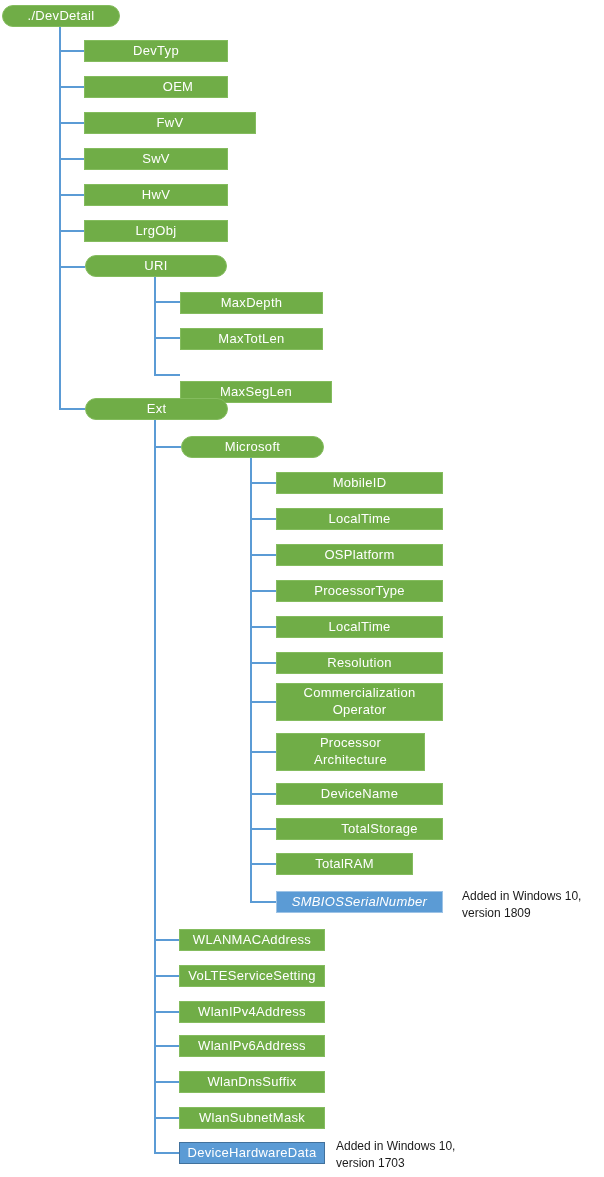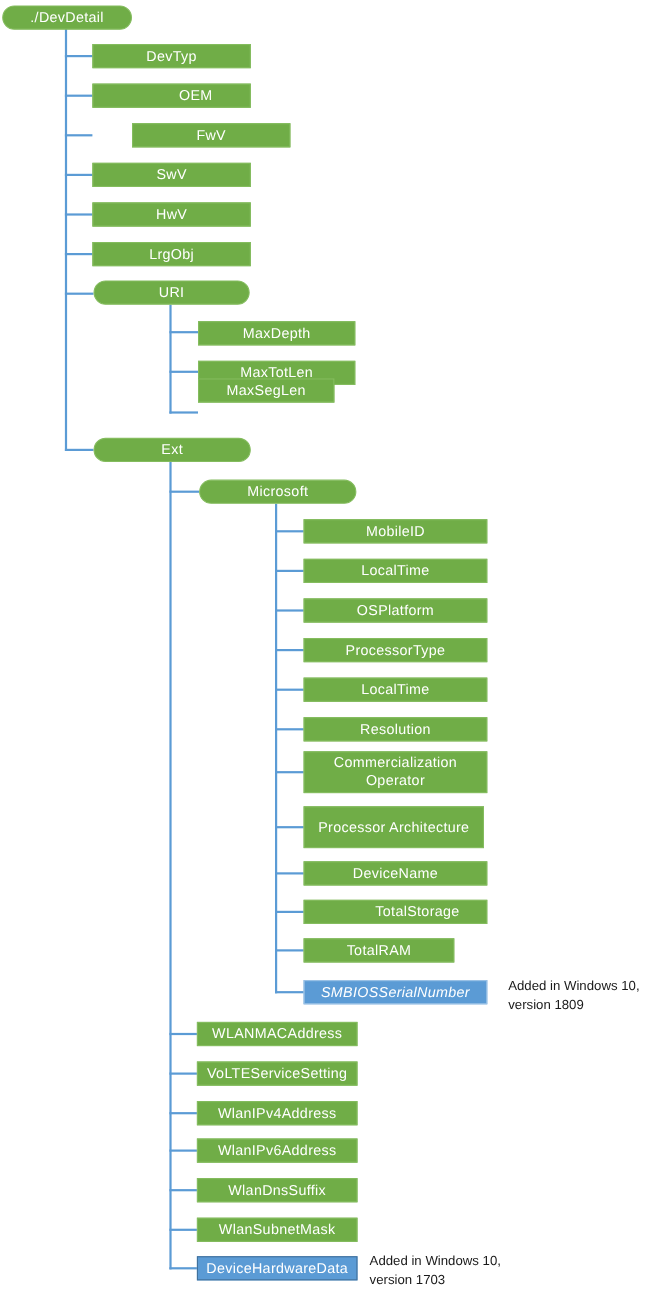--- a/index.html
+++ b/index.html
@@ -90,7 +90,7 @@
 
   <div class="node" style="left:84px; top:40px;  width:144px;">DevTyp</div>
   <div class="node" style="left:84px; top:76px;  width:144px;padding-left:44px;">OEM</div>
-  <div class="node" style="left:84px; top:112px; width:144px;margin-left:36px;">FwV</div>
+  <div class="node" style="left:84px; top:112px; width:172px;">FwV</div>
   <div class="node" style="left:84px; top:148px; width:144px;">SwV</div>
   <div class="node" style="left:84px; top:184px; width:144px;">HwV</div>
   <div class="node" style="left:84px; top:220px; width:144px;">LrgObj</div>

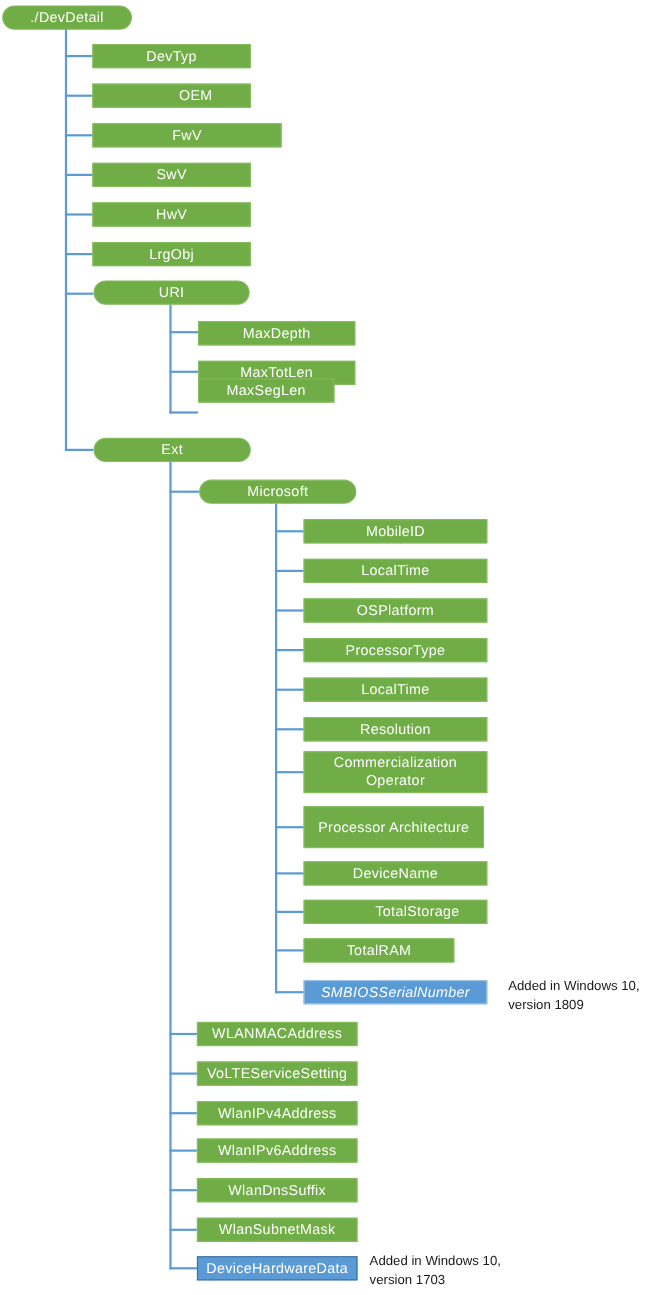--- a/index.html
+++ b/index.html
@@ -98,7 +98,7 @@
 
   <div class="node" style="left:180px; top:292px; width:143px;">MaxDepth</div>
   <div class="node" style="left:180px; top:328px; width:143px;">MaxTotLen</div>
-  <div class="node" style="left:180px; top:344px; width:124px;">MaxSegLen</div>
+  <div class="node" style="left:180px; top:381px; width:152px;">MaxSegLen</div>
 
   <div class="node pill" style="left:85px; top:398px; width:143px;">Ext</div>
   <div class="node pill" style="left:181px; top:436px; width:143px;">Microsoft</div>

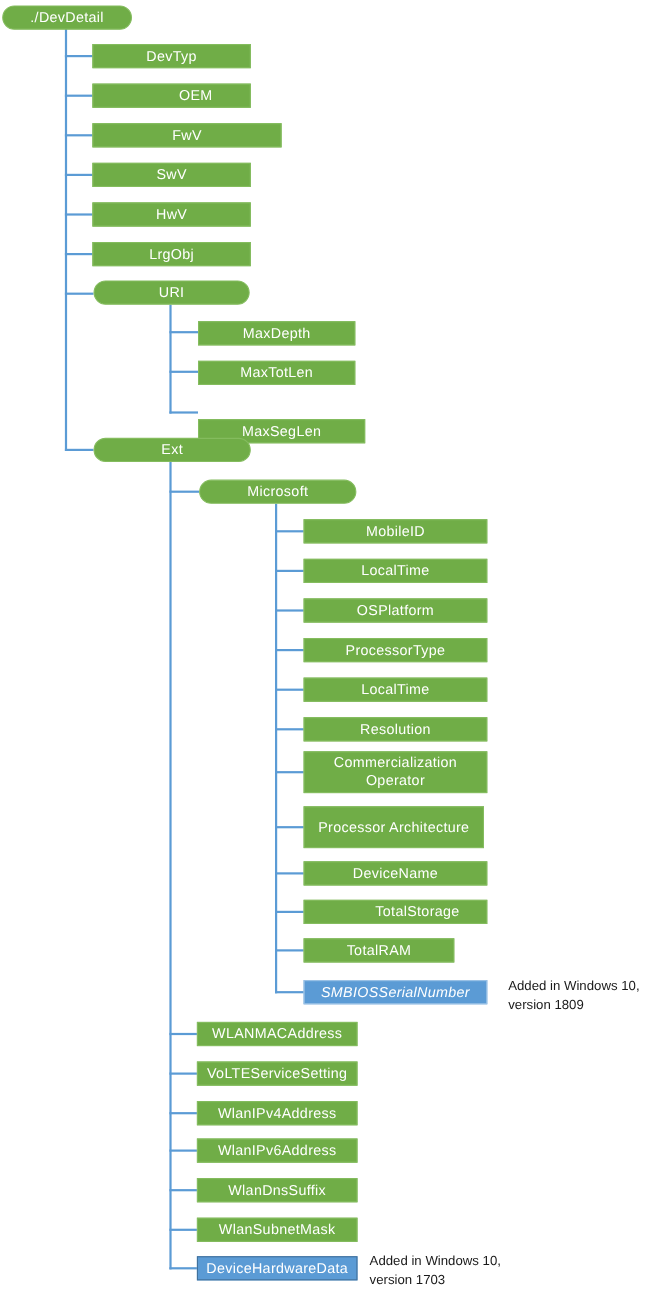--- a/index.html
+++ b/index.html
@@ -110,7 +110,7 @@
   <div class="node" style="left:276px; top:616px; width:167px;">LocalTime</div>
   <div class="node" style="left:276px; top:652px; width:167px;">Resolution</div>
   <div class="node tall" style="left:276px; top:683px; width:167px;">Commercialization Operator</div>
-  <div class="node tall" style="left:276px; top:733px; width:164px;">Processor Architecture</div>
+  <div class="node tall" style="left:276px; top:733px; width:149px;">Processor Architecture</div>
   <div class="node" style="left:276px; top:783px; width:167px;">DeviceName</div>
   <div class="node" style="left:276px; top:818px; width:167px;padding-left:40px;">TotalStorage</div>
   <div class="node" style="left:276px; top:853px; width:137px;">TotalRAM</div>

